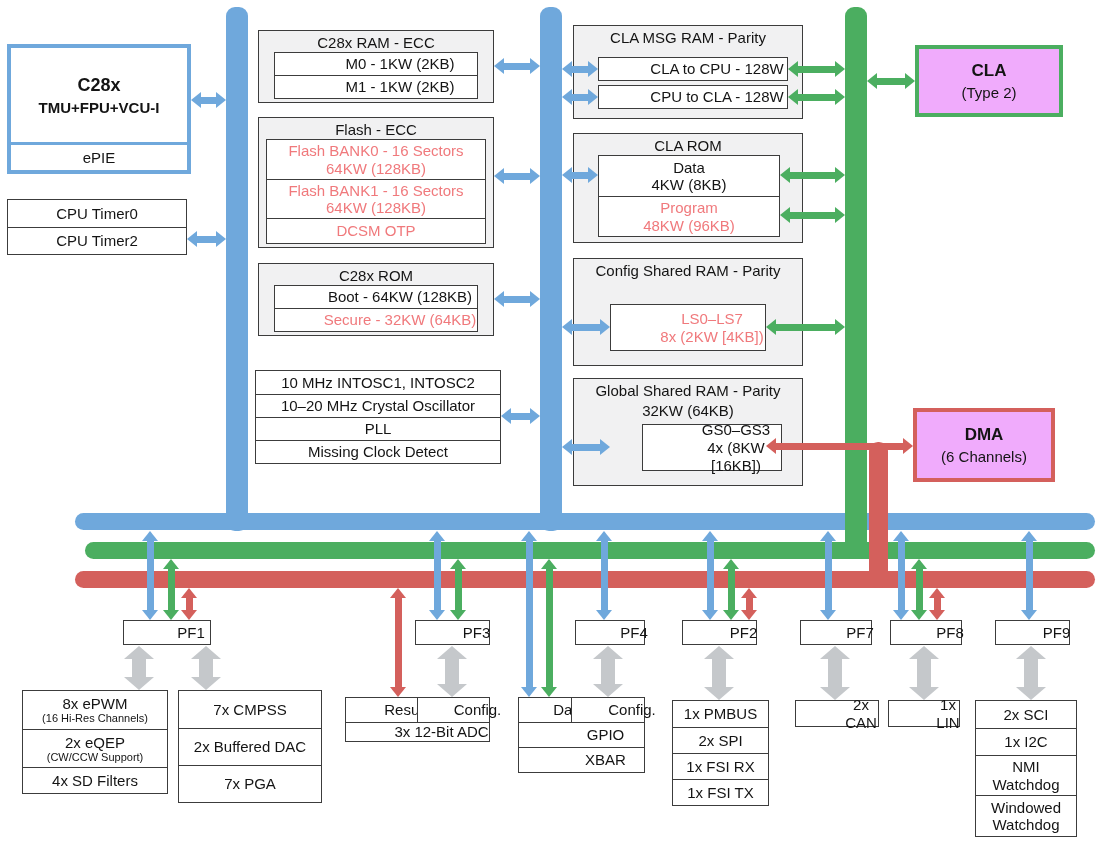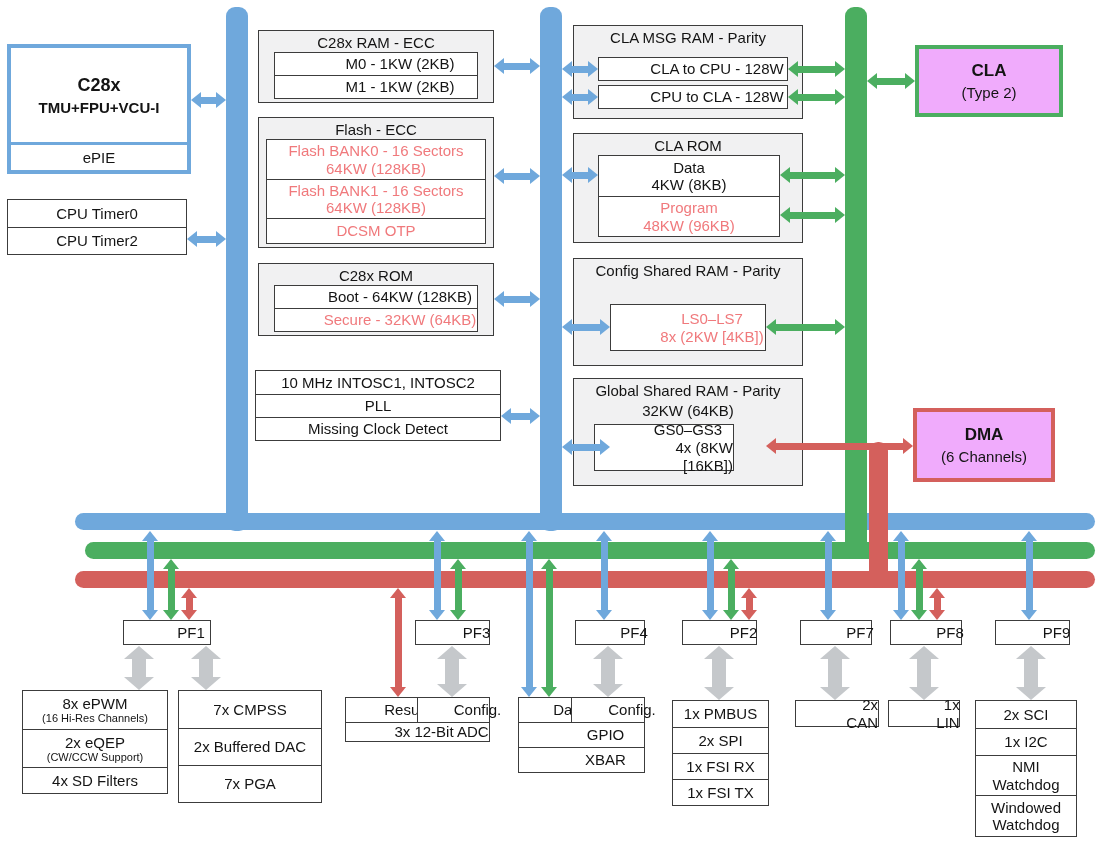--- a/index.html
+++ b/index.html
@@ -25,7 +25,7 @@
   .va.fat .as{width:14px;}
   .va.fat .au{border-left:15px solid transparent;border-right:15px solid transparent;border-bottom:13px solid currentColor;}
   .va.fat .ad{border-left:15px solid transparent;border-right:15px solid transparent;border-top:13px solid currentColor;}
-  .box{position:absolute;background:#fff;border:1px solid var(--bd);display:flex;flex-direction:column;align-items:center;justify-content:center;text-align:right;line-height:1.2;z-index:2;padding-left:48px;}
+  .box{position:absolute;background:#fff;border:1px solid var(--bd);display:flex;flex-direction:column;align-items:center;justify-content:center;text-align:center;line-height:1.2;z-index:2;padding-left:48px;}
   .box span{display:block;}
   .group{position:absolute;background:var(--groupbg);border:1px solid var(--bd);z-index:2;text-align:center;}
   .gtitle{padding-top:2px;line-height:1.3;}

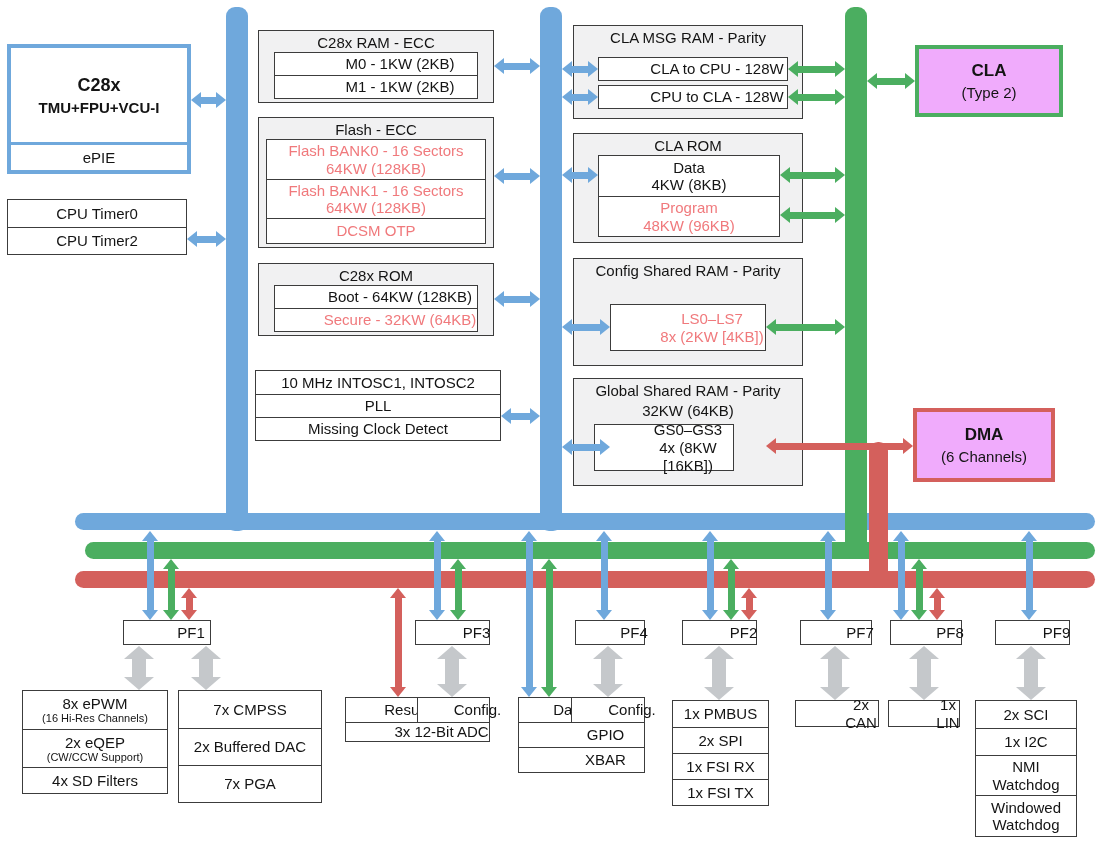--- a/index.html
+++ b/index.html
@@ -98,6 +98,7 @@
 
   <div class="stack" style="left:255px;top:370px;width:246px">
     <div class="cell" style="height:23px">10 MHz INTOSC1, INTOSC2</div>
+    <div class="cell" style="height:23px">10–20 MHz Crystal Oscillator</div>
     <div class="cell" style="height:23px">PLL</div>
     <div class="cell" style="height:23px">Missing Clock Detect</div>
   </div>

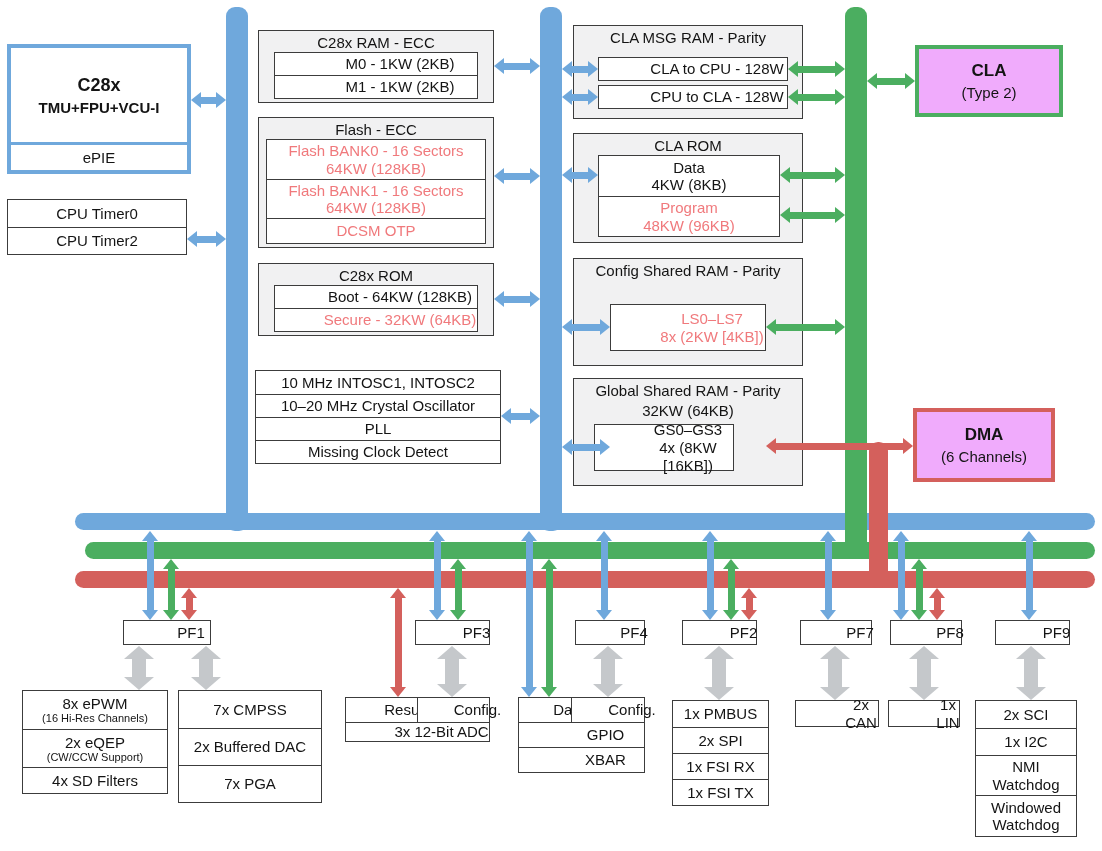--- a/index.html
+++ b/index.html
@@ -139,7 +139,7 @@
       <span>32KW (64KB)</span>
     </div>
   </div>
-  <div class="box" style="left:594px;top:424px;width:140px;height:47px">
+  <div class="box" style="left:642px;top:424px;width:140px;height:47px">
     <span>GS0–GS3</span>
     <span>4x (8KW [16KB])</span>
   </div>

